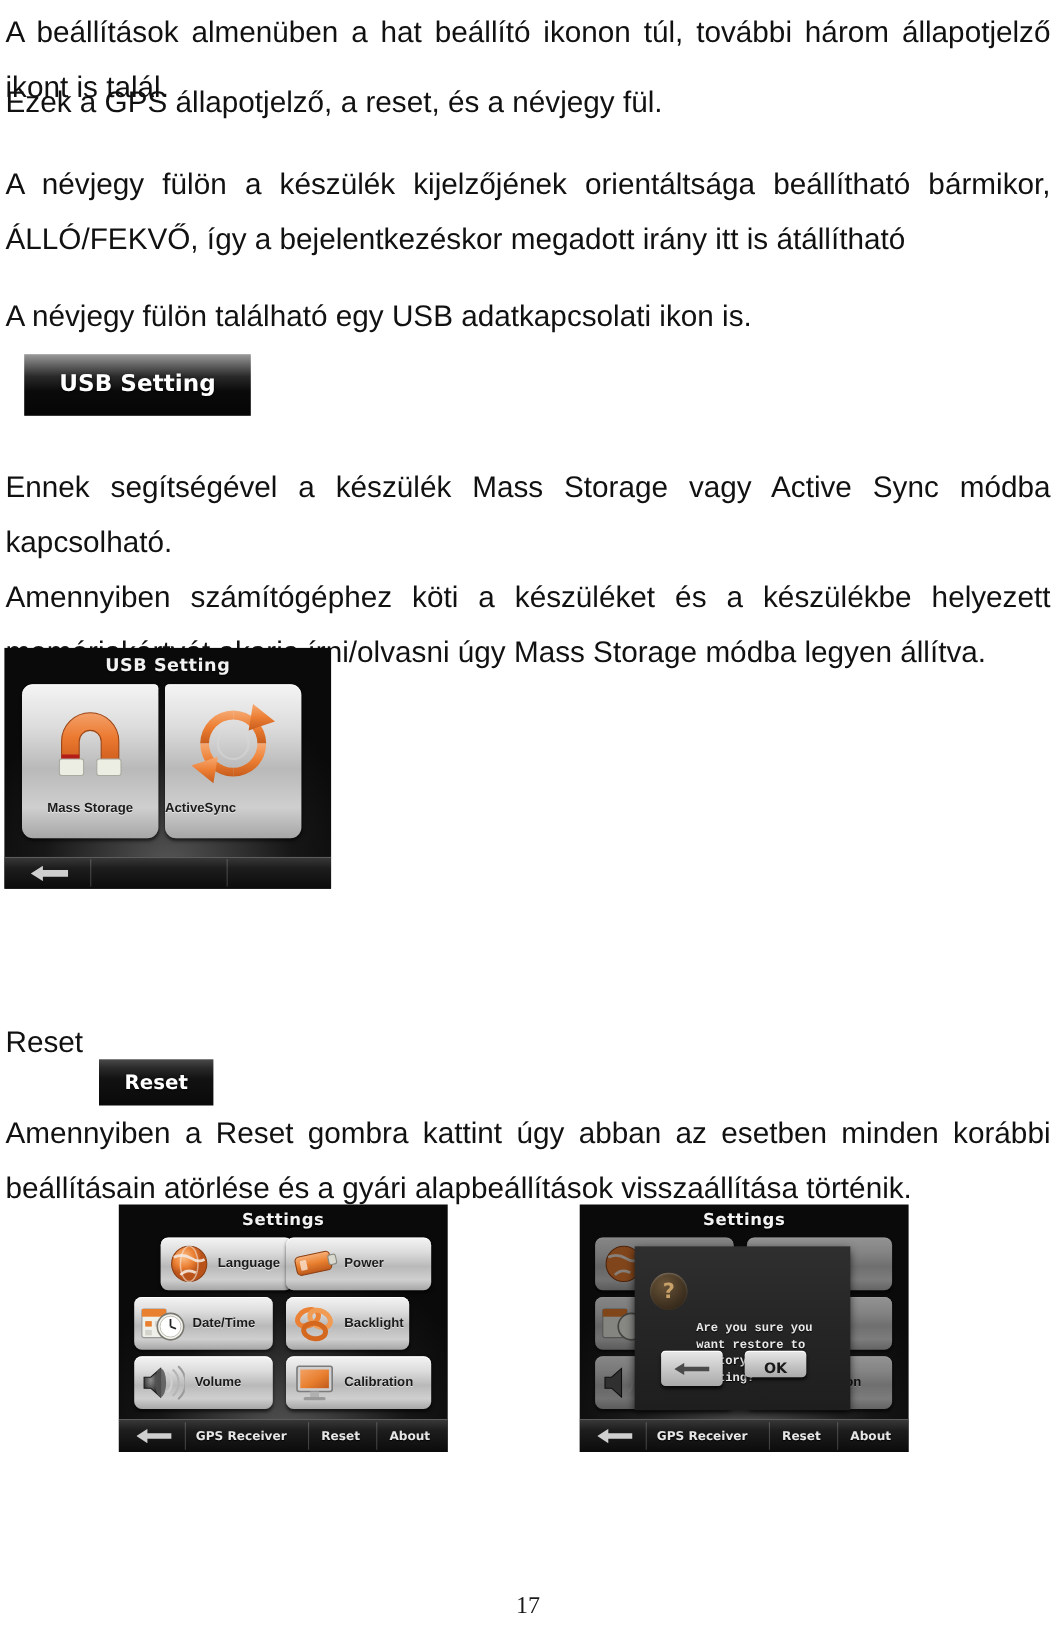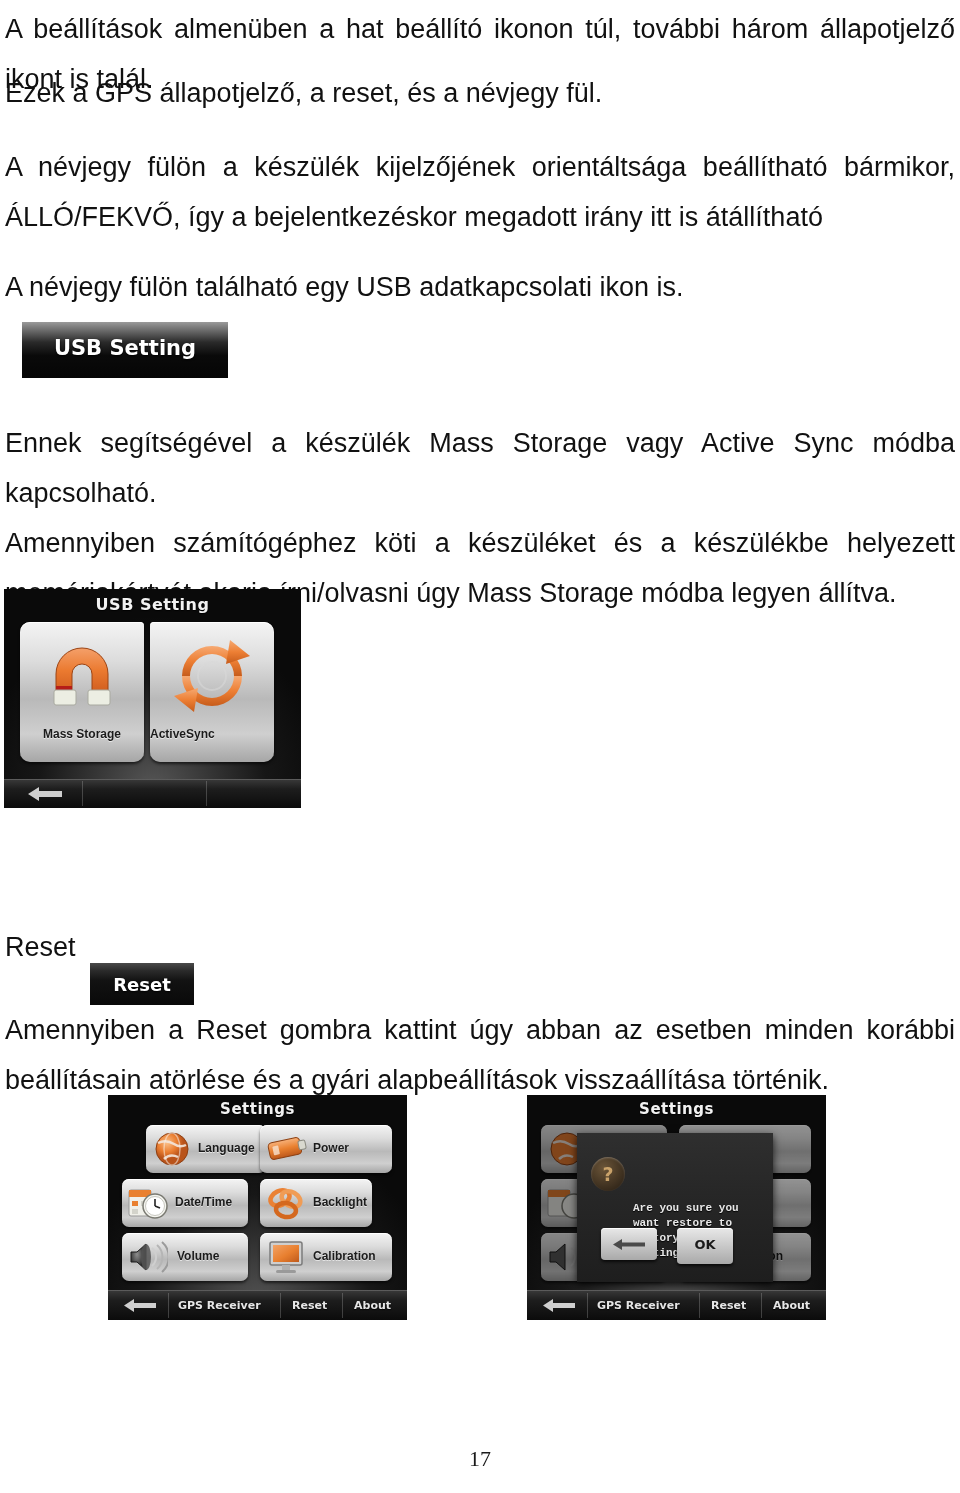--- a/index.html
+++ b/index.html
@@ -432,7 +432,7 @@
         </svg>
       </div>
 
-      <div class="modal-btn" style="left:100px; top:95px; width:56px; height:36px;">
+      <div class="modal-btn" style="left:100px; top:95px; width:56px; height:24px;">
         <div class="modal-btn-label" style="top:9px;">OK</div>
       </div>
     </div>

